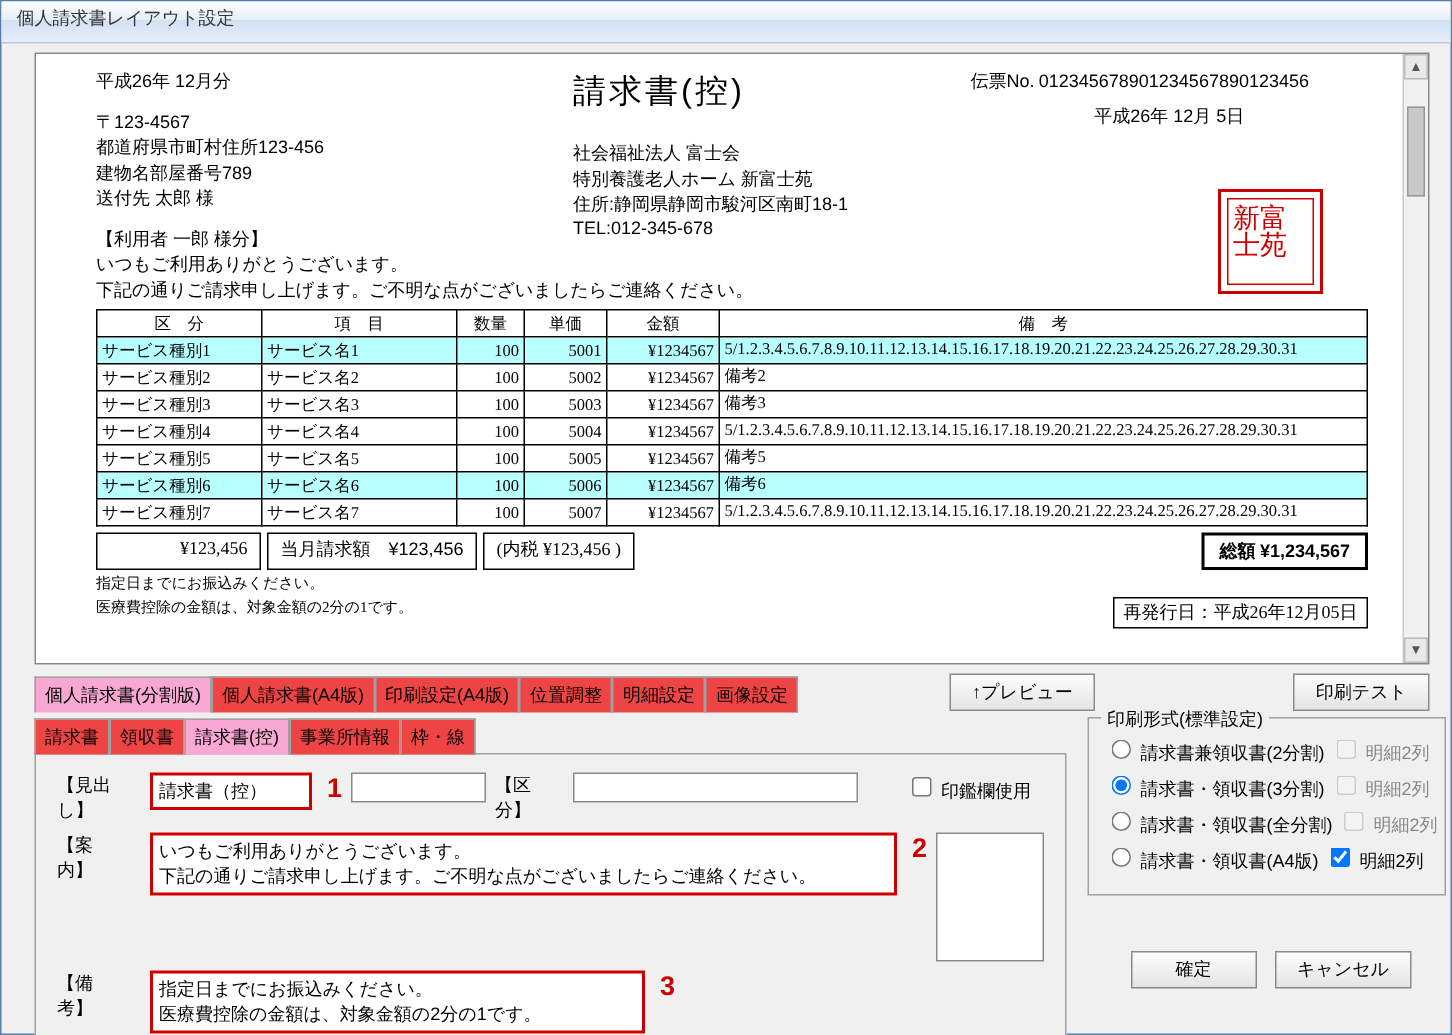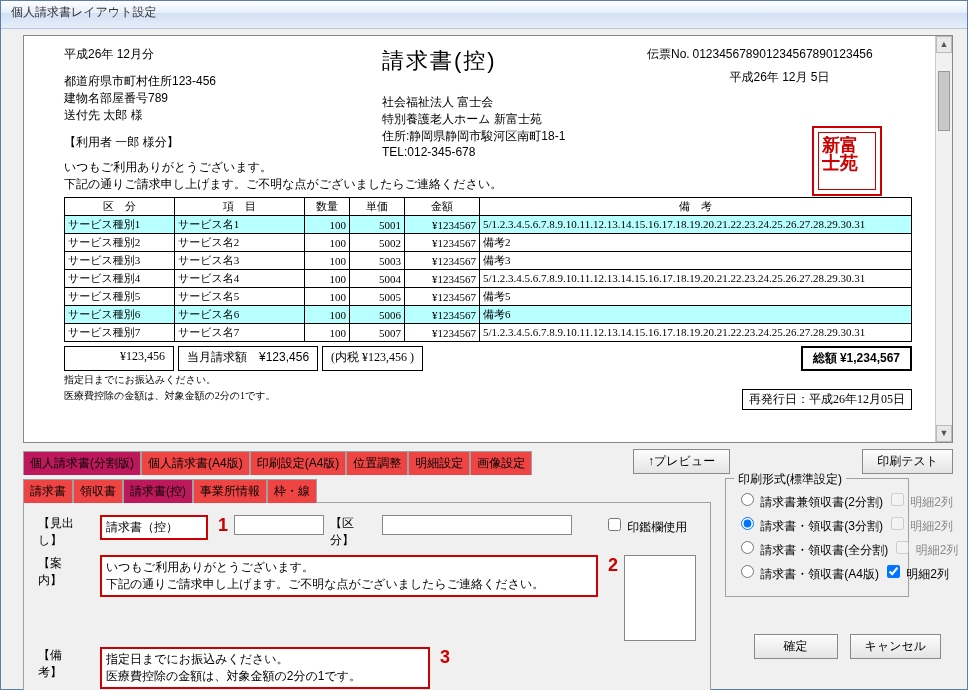--- a/index.html
+++ b/index.html
@@ -75,6 +75,7 @@
         <div class="doc-left">
           <div>平成26年 12月分</div>
           <div style="height:10px"></div>
+          <div>〒123-4567</div>
           <div>都道府県市町村住所123-456</div>
           <div>建物名部屋番号789</div>
           <div>送付先 太郎 様</div>

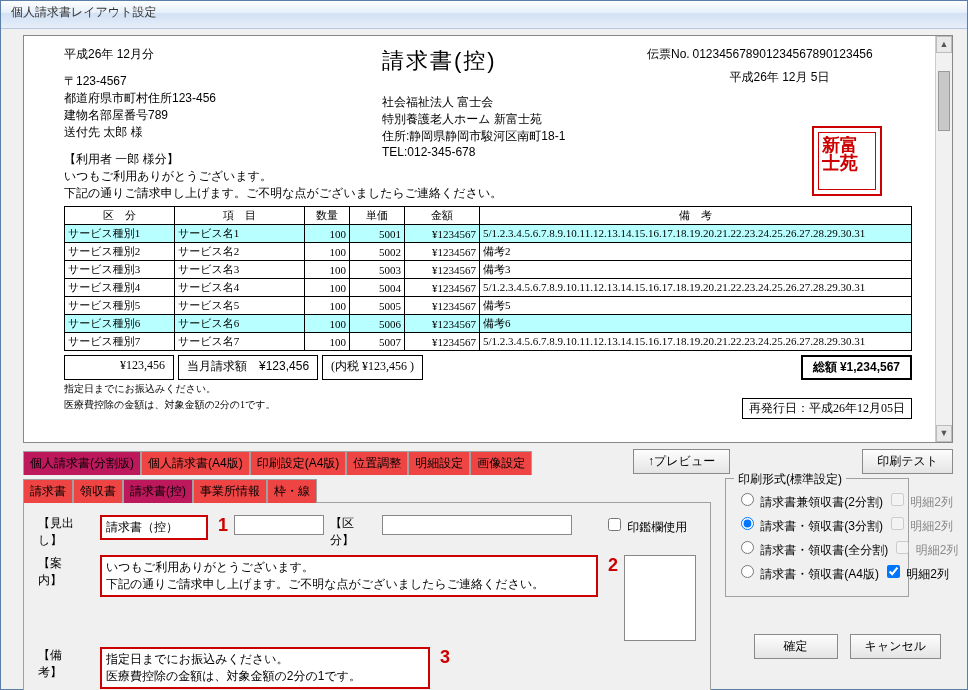--- a/index.html
+++ b/index.html
@@ -19,7 +19,7 @@
 .title-big{font-size:22px;letter-spacing:2px}
 .stamp{position:absolute;right:30px;top:80px;width:70px;height:70px;border:2px solid #c00}
 .stamp::before{content:"";position:absolute;inset:4px;border:1px solid #c00}
-.stamp-text{color:#c00;font-size:18px;line-height:1;position:absolute;inset:8px;overflow:hidden;word-break:break-all;font-weight:bold}
+.stamp-text{color:#c00;font-size:18px;line-height:1;position:absolute;inset:8px;overflow:hidden;word-break:break-all;font-weight:normal}
 
 table.invoice{border-collapse:collapse;width:100%;margin-top:4px}
 table.invoice th,table.invoice td{border:1px solid #000;padding:1px 3px;font-size:11px;font-family:"MS Mincho",serif;white-space:nowrap;overflow:hidden}

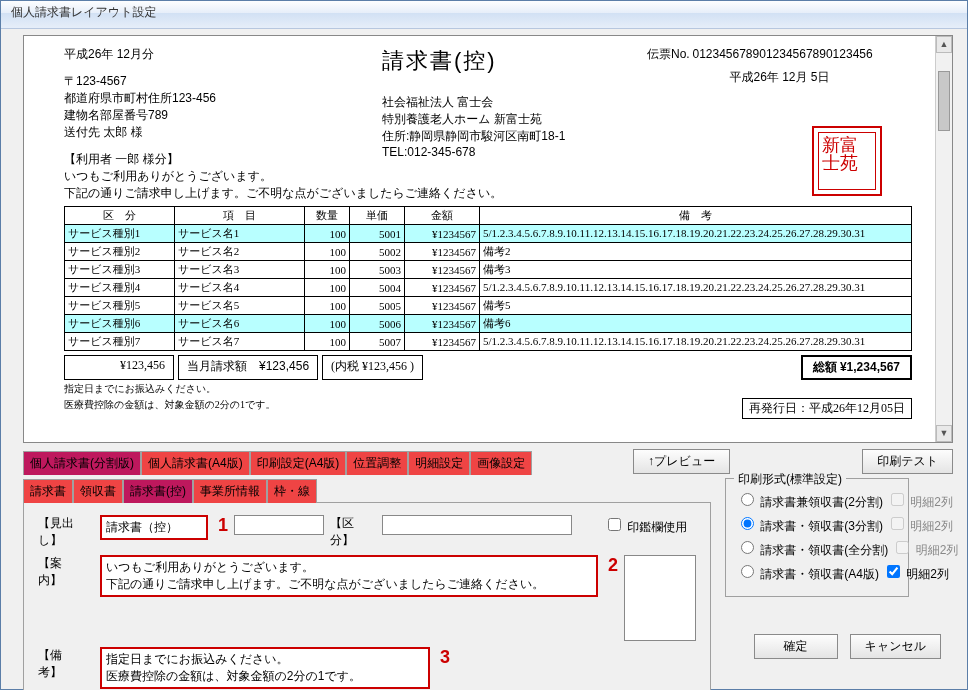--- a/index.html
+++ b/index.html
@@ -38,7 +38,7 @@
 
 .tabs{display:flex;margin:4px 14px 0 22px;align-items:flex-end}
 .tab{border:1px solid #a0a0a0;border-bottom:none;padding:3px 6px;background:#ef4444;margin-right:0px;position:relative;top:1px}
-.tab.sel{background:#be185d}
+.tab.sel{background:#f9a8d4}
 .right-buttons{margin-left:auto;display:flex;gap:6px;align-items:center}
 .btn{border:1px solid #8a8a8a;background:linear-gradient(#fdfdfd,#e4e4e4);padding:3px 14px;min-width:90px;text-align:center}
 

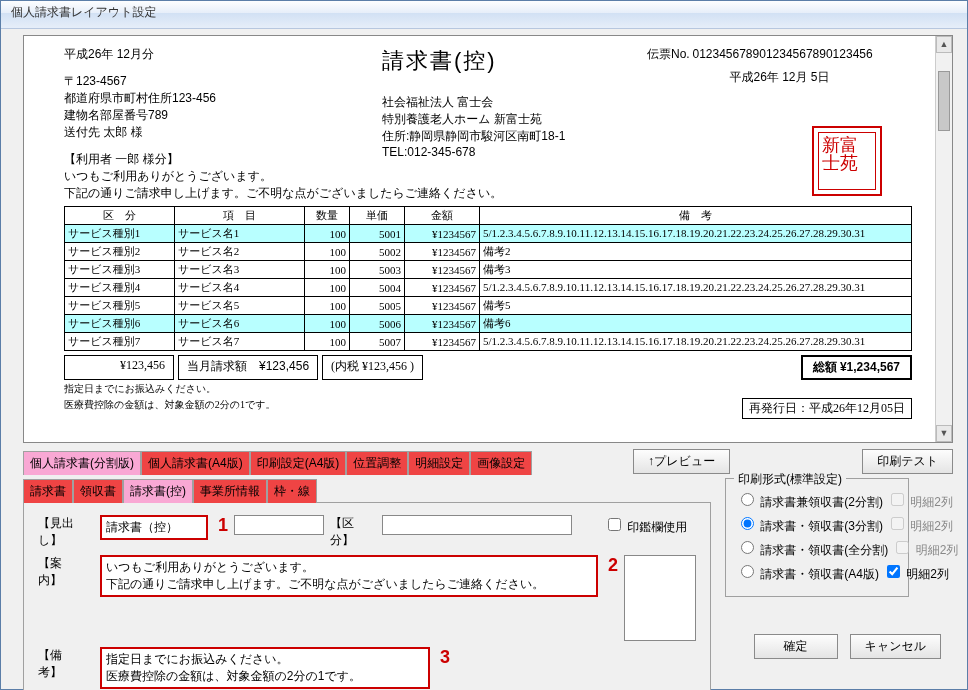--- a/index.html
+++ b/index.html
@@ -53,7 +53,7 @@
 .red-num{color:#c00;font-size:18px;font-weight:bold;margin-left:4px}
 input[type=text]{border:1px solid #888;padding:2px;background:#fff;font-size:12px}
 
-.print-group{border:1px solid #a0a0a0;padding:8px 10px 10px;width:184px;position:relative;margin-top:-2px}
+.print-group{border:1px solid #a0a0a0;padding:8px 10px 10px;width:239px;position:relative;margin-top:-2px}
 .print-group .legend{position:absolute;top:-8px;left:8px;background:#f0f0f0;padding:0 4px}
 .radio-row{display:flex;align-items:center;margin:3px 0;gap:4px}
 .radio-row label{white-space:nowrap}

